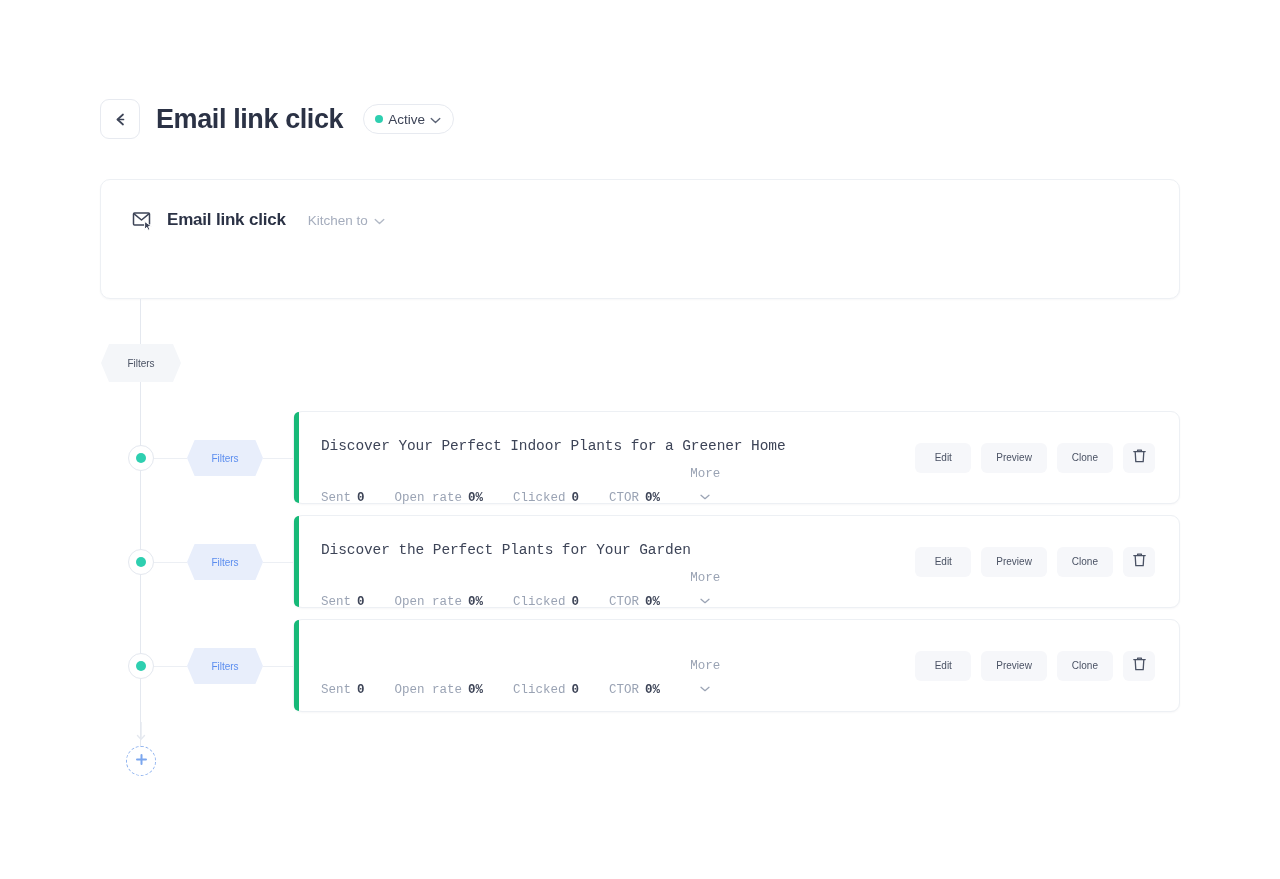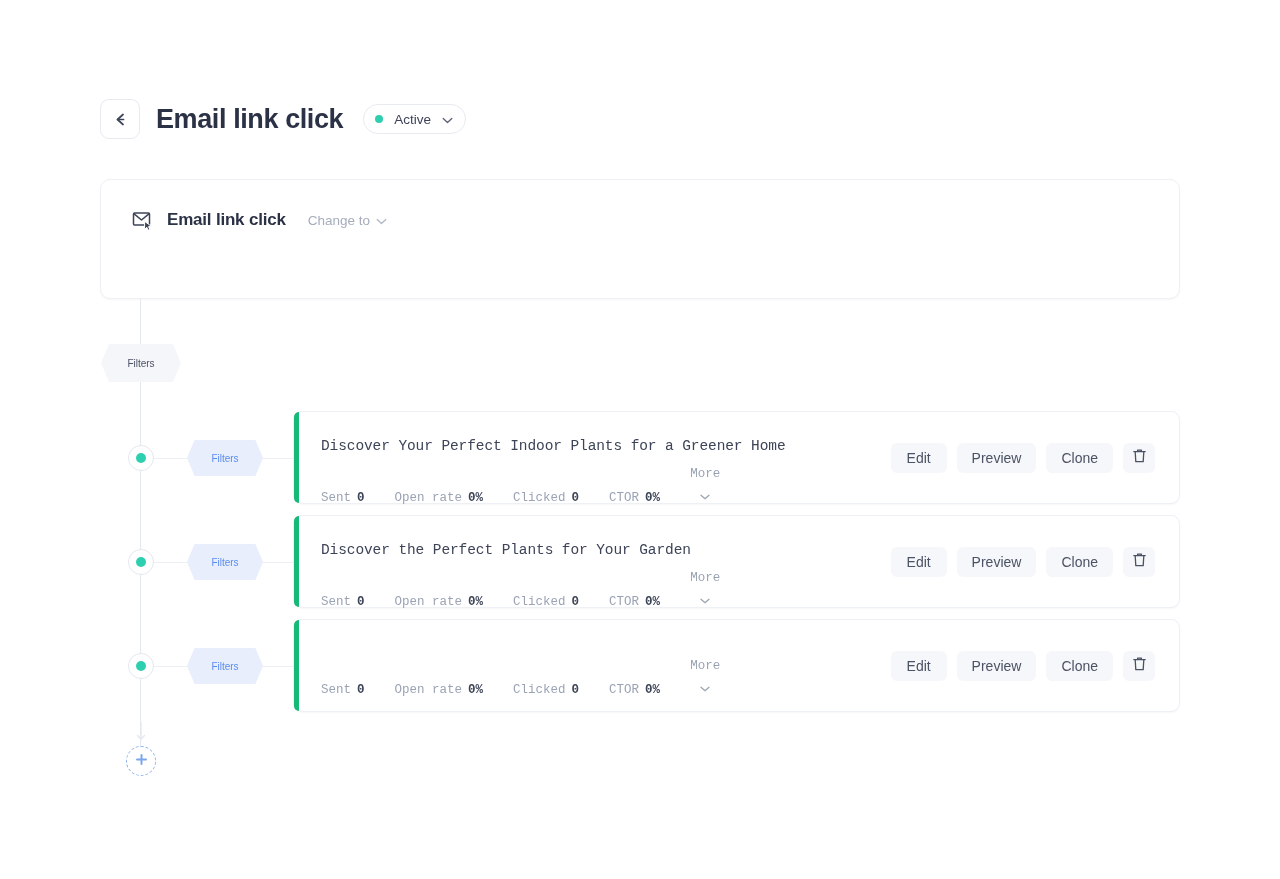--- a/index.html
+++ b/index.html
@@ -24,7 +24,7 @@
     white-space: nowrap;
   }
   .status-badge {
-    display: flex; align-items: center; gap: 11px;
+    display: flex; align-items: center; gap: 5px;
     height: 30px; padding: 0 12px 0 11px;
     border: 1px solid #e7eaf0; border-radius: 16px; background: #fff;
     cursor: pointer; margin-left: 4px;

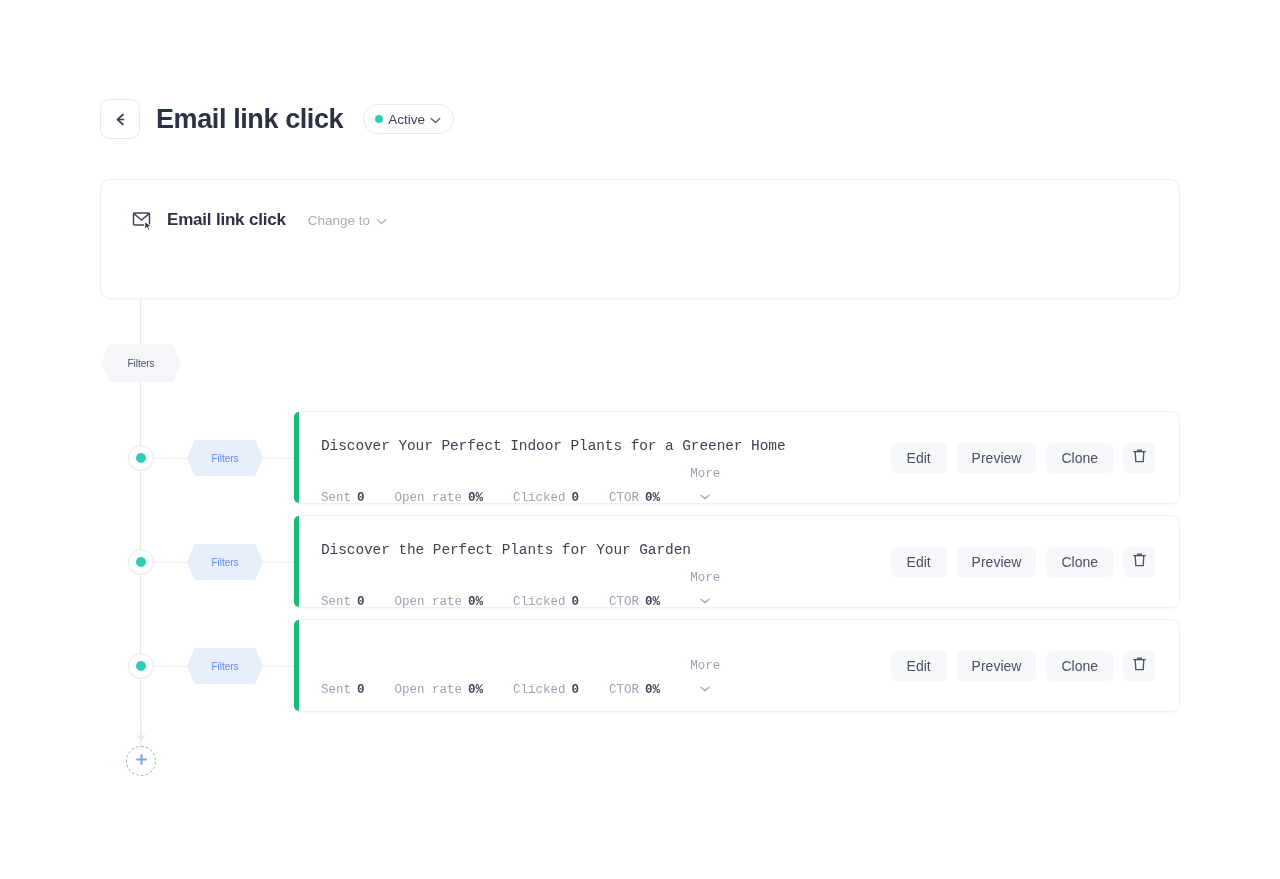--- a/index.html
+++ b/index.html
@@ -150,7 +150,7 @@
       </span>
       <span class="trigger-title">Email link click</span>
       <span class="change-to">
-        <span class="change-to-label">Change to</span>
+        <span class="change-to-label">Kitchen to</span>
         <span class="chev">
           <svg width="11" height="7" viewBox="0 0 11 7" fill="none">
             <path d="M1.2 1.6 L5.5 5.4 L9.8 1.6" stroke="#b2b9c6" stroke-width="1.4" stroke-linecap="round" stroke-linejoin="round"></path>

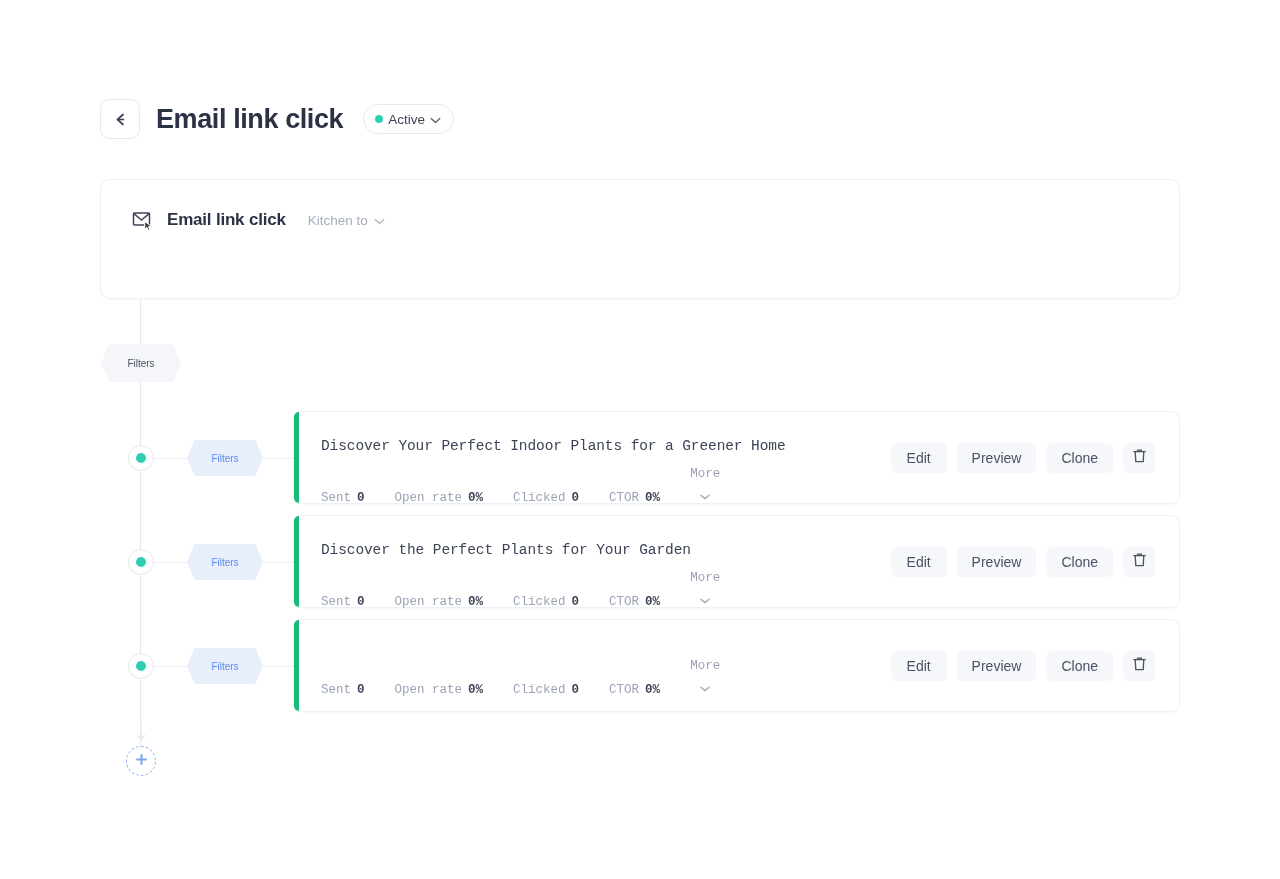--- a/index.html
+++ b/index.html
@@ -97,7 +97,7 @@
   .act-btn {
     height: 30px; min-width: 56px; padding: 0 15px;
     background: #f6f7fa; border: none; border-radius: 6px;
-    font-family: "Liberation Sans", sans-serif; font-size: 14px; color: #4a5264;
+    font-family: "Liberation Sans", sans-serif; font-size: 10px; color: #4a5264;
     cursor: pointer; display: flex; align-items: center; justify-content: center;
   }
   .icon-btn {

